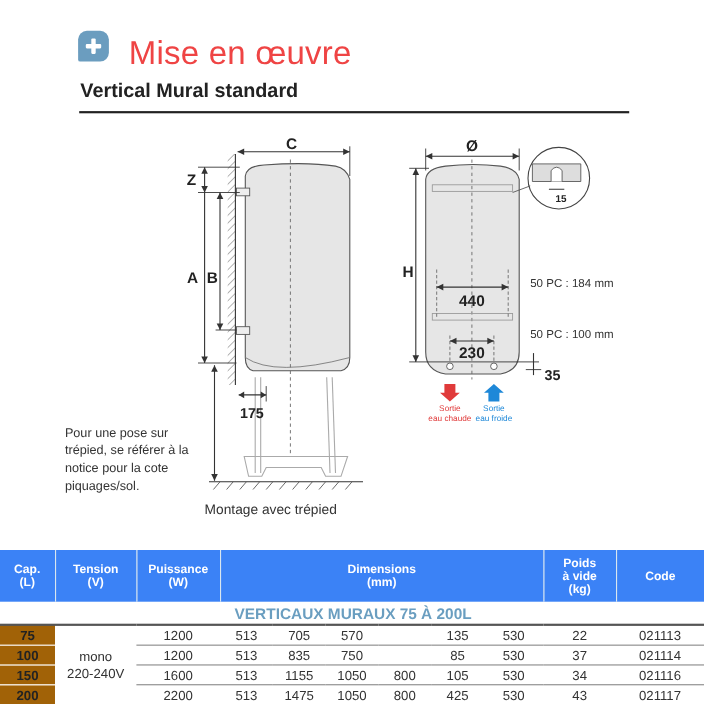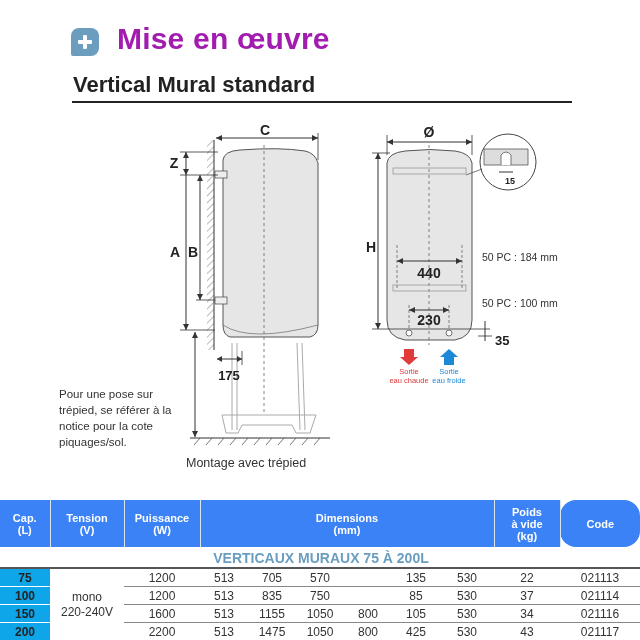--- a/index.html
+++ b/index.html
@@ -8,7 +8,7 @@
     .title-icon { left:71px; top:28px; width:28px; height:28px; background:#6b9dbf; border-radius:8px 8px 8px 2px; }
     .title-icon::before { content:""; position:absolute; left:7px; top:12px; width:14px; height:4px; background:#fff; border-radius:1px; }
     .title-icon::after { content:""; position:absolute; left:12px; top:7px; width:4px; height:14px; background:#fff; border-radius:1px; }
-    .title { left:117px; top:22px; font-size:30px; font-weight:700; color:#a21caf; letter-spacing:0.2px; }
+    .title { left:117px; top:32px; font-size:30px; font-weight:400; color:#ef4444; letter-spacing:0.2px; }
     .subtitle { left:73px; top:72px; font-size:22px; font-weight:700; color:#222;text-align:right; }
     .rule { left:72px; top:101px; width:500px; height:2px; background:#222; }
     svg text { font-family:"Liberation Sans", sans-serif; }

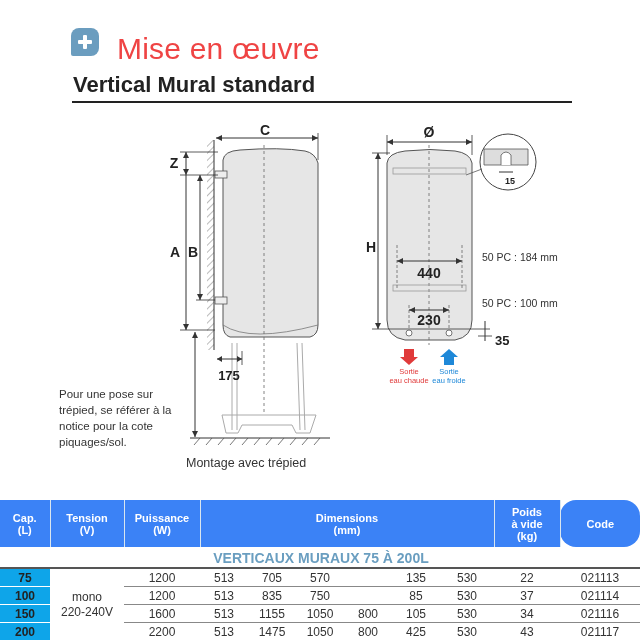--- a/index.html
+++ b/index.html
@@ -9,7 +9,7 @@
     .title-icon::before { content:""; position:absolute; left:7px; top:12px; width:14px; height:4px; background:#fff; border-radius:1px; }
     .title-icon::after { content:""; position:absolute; left:12px; top:7px; width:4px; height:14px; background:#fff; border-radius:1px; }
     .title { left:117px; top:32px; font-size:30px; font-weight:400; color:#ef4444; letter-spacing:0.2px; }
-    .subtitle { left:73px; top:72px; font-size:22px; font-weight:700; color:#222;text-align:right; }
+    .subtitle { left:73px; top:72px; font-size:18px; font-weight:700; color:#222;text-align:right; }
     .rule { left:72px; top:101px; width:500px; height:2px; background:#222; }
     svg text { font-family:"Liberation Sans", sans-serif; }
     .note { left:59px; top:370px; width:130px; font-size:11.5px; line-height:16px; color:#333;margin-top:16px; }

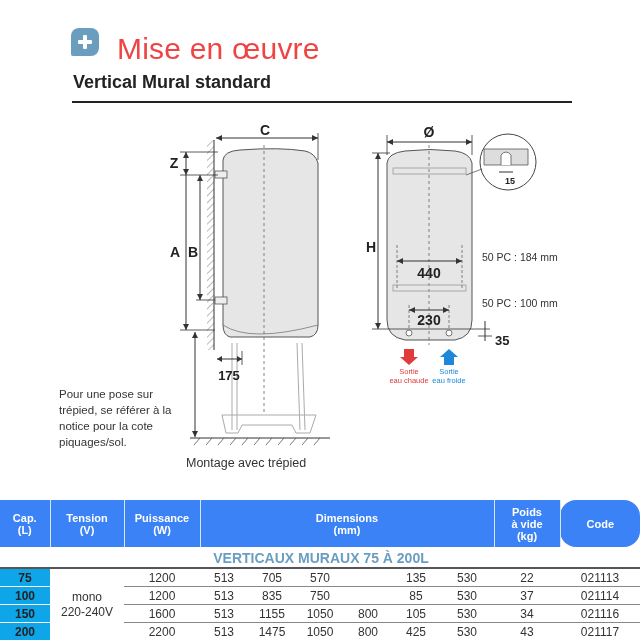--- a/index.html
+++ b/index.html
@@ -16,7 +16,7 @@
     .caption { left:186px; top:456px; font-size:12.5px; color:#333; }
     table.spec { position:absolute; left:0; top:500px; width:640px; border-collapse:collapse; font-size:12px; }
     table.spec th { background:#3b82f6; color:#fff; font-weight:700; font-size:11px; line-height:12px; height:47px; padding:0; border-right:1px solid #d9e6ef; text-align:center; }
-    table.spec th:last-child { border-right:none;border-radius:16px; }
+    table.spec th:last-child { border-right:none; }
     table.spec .section td { color:#6a9ec0; font-weight:700; font-size:14px; padding:2px 0 0 2px; height:18px; text-align:center; border-bottom:2px solid #555; }
     table.spec td { height:17px; padding:0; text-align:center; color:#333; font-size:12px; }
     table.spec td.cap { background:#0ea5e9; font-weight:700; color:#222; border-bottom:1px solid #fff; }

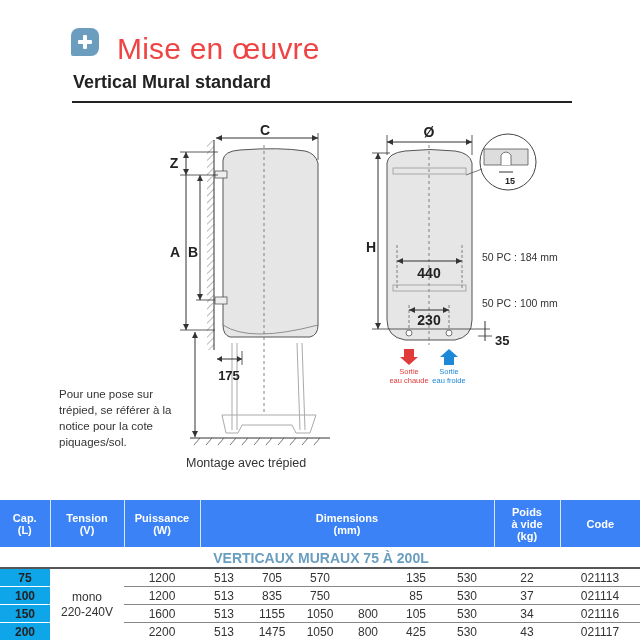--- a/index.html
+++ b/index.html
@@ -19,7 +19,7 @@
     table.spec th:last-child { border-right:none; }
     table.spec .section td { color:#6a9ec0; font-weight:700; font-size:14px; padding:2px 0 0 2px; height:18px; text-align:center; border-bottom:2px solid #555; }
     table.spec td { height:17px; padding:0; text-align:center; color:#333; font-size:12px; }
-    table.spec td.cap { background:#0ea5e9; font-weight:700; color:#222; border-bottom:1px solid #fff; }
+    table.spec td.cap { background:#a16207; font-weight:700; color:#222; border-bottom:1px solid #fff; }
     table.spec tr.row td.v { border-bottom:1px solid #888; }
     table.spec tr.last td.v { border-bottom:2px solid #555; }
     table.spec td.tension { border-bottom:2px solid #555; line-height:15px;margin-top:40px; }

